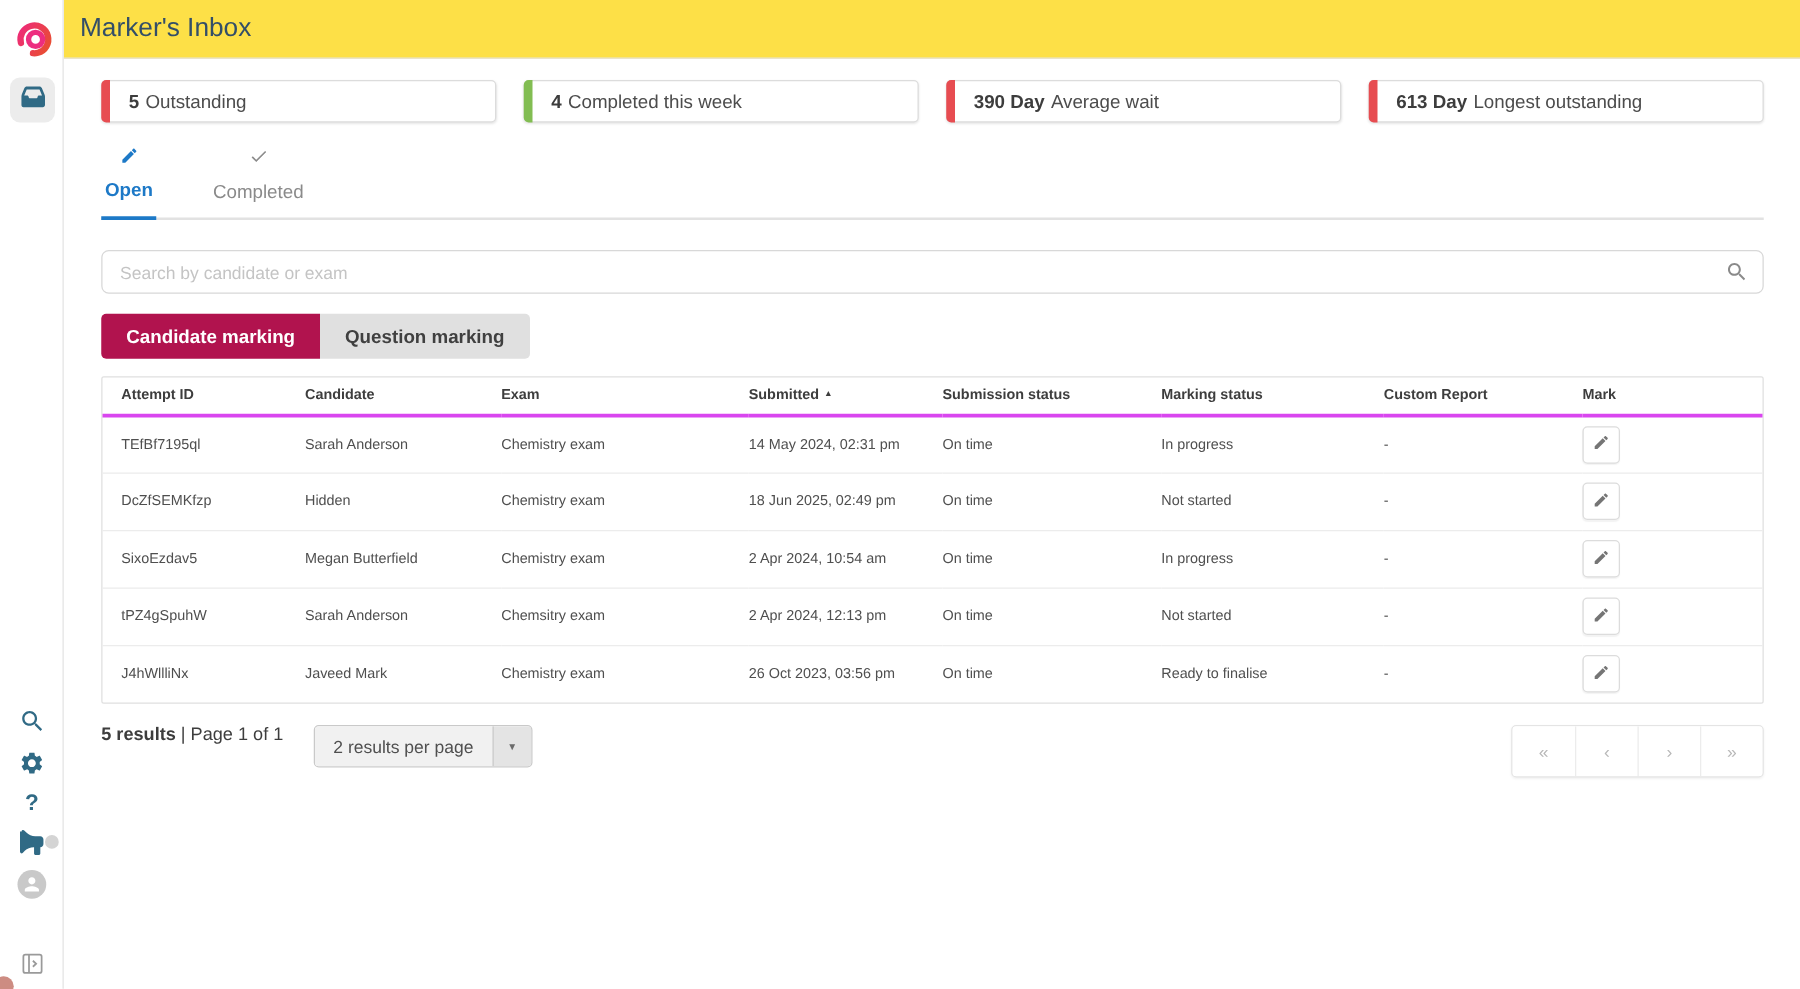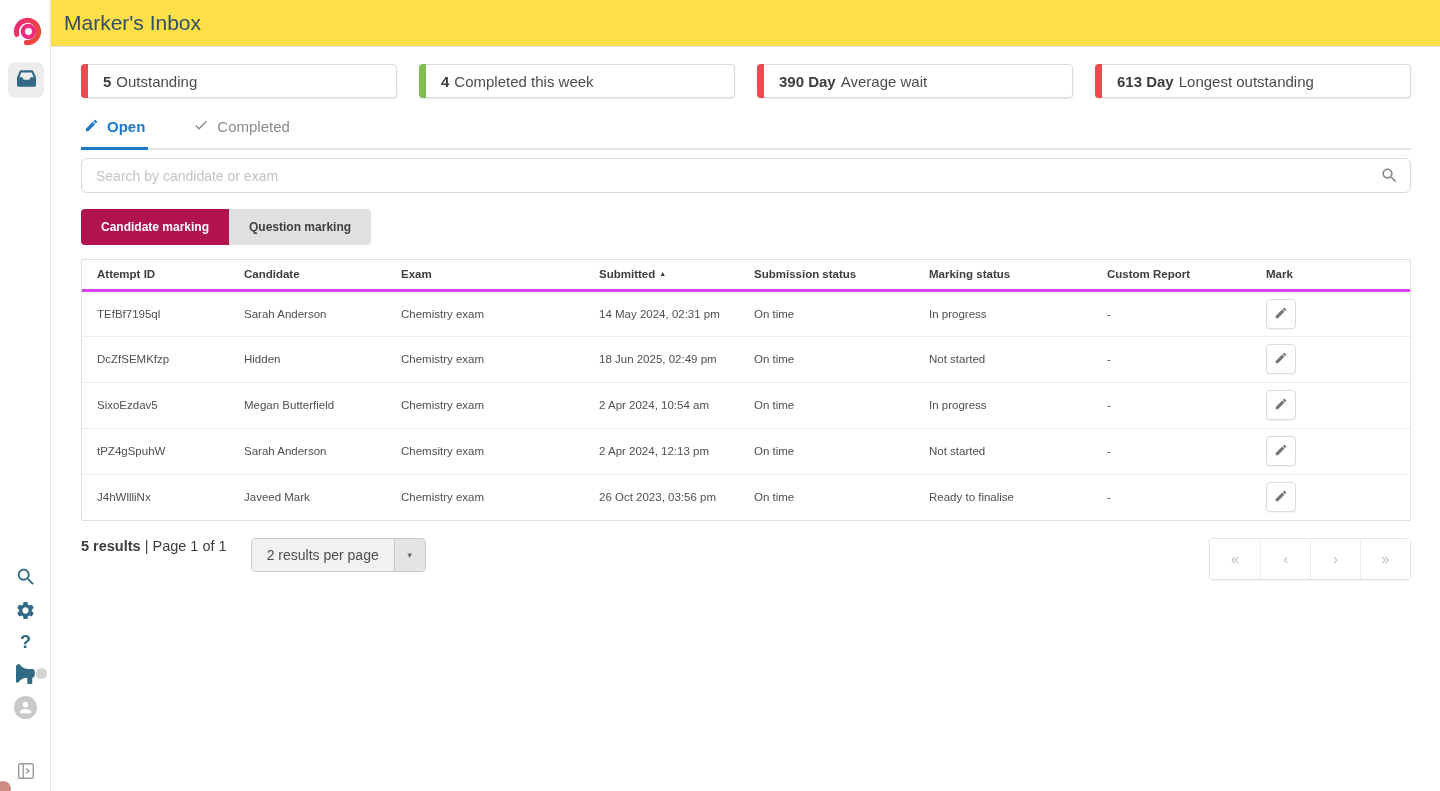--- a/index.html
+++ b/index.html
@@ -44,7 +44,7 @@
   .tabs { display:flex; margin-top:19px; border-bottom:2px solid #e2e2e2; }
   .tab { display:flex; align-items:center; gap:8px; padding:0 3px 11px 3px; margin-right:42px;
     font-size:15px; color:#8a8a8a; cursor:pointer; border-bottom:3px solid transparent;
-    margin-bottom:-2px; }
+    margin-bottom:-2px;flex-direction:column; }
   .tab.active { color:#1d79c7; font-weight:700; border-bottom-color:#1d79c7; }
 
   

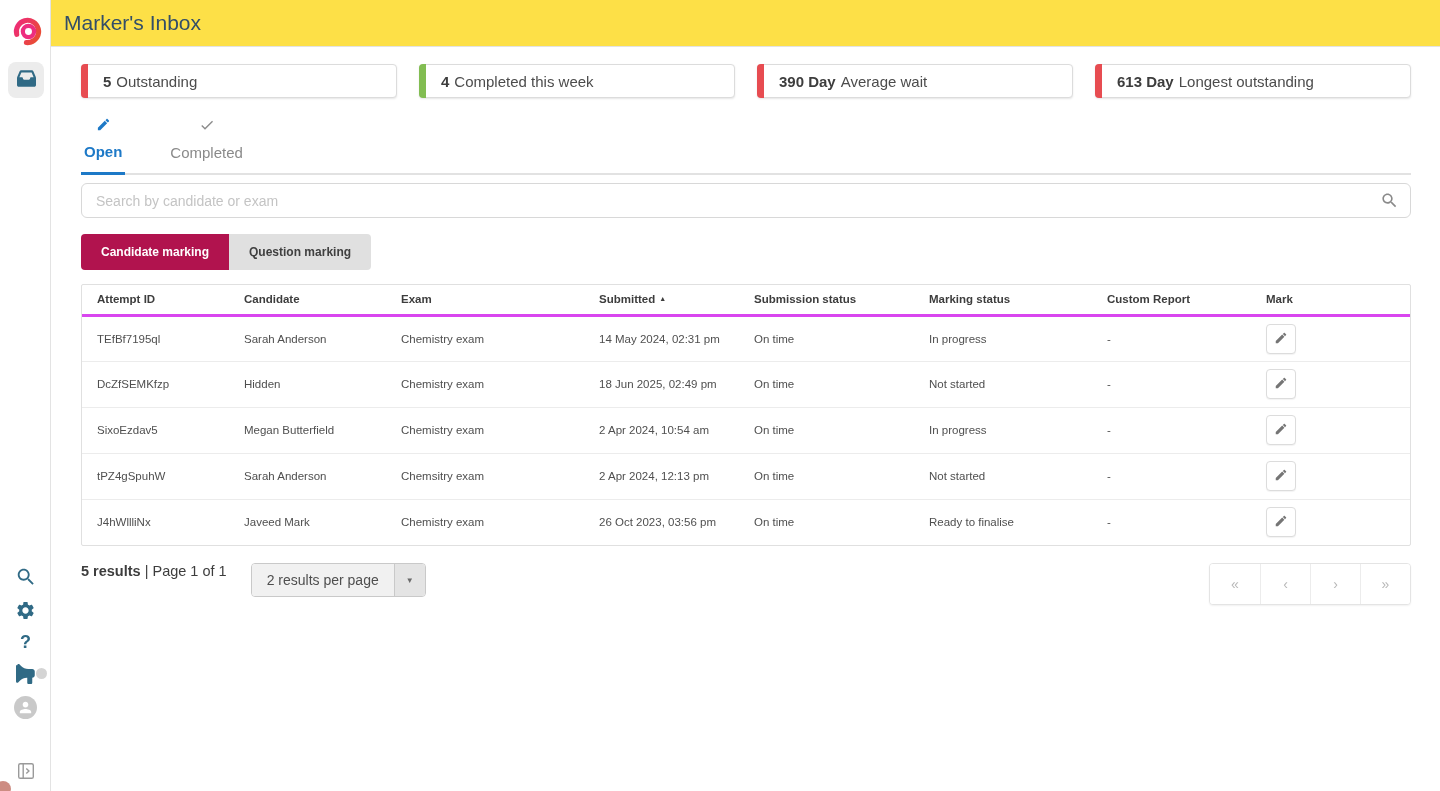--- a/index.html
+++ b/index.html
@@ -48,7 +48,7 @@
   .tab.active { color:#1d79c7; font-weight:700; border-bottom-color:#1d79c7; }
 
   
-  .search-wrap { position:relative; margin-top:8px; }
+  .search-wrap { position:relative; margin-top:24px; }
   .search-input { width:100%; height:35px; border:1px solid #d8d8d8; border-radius:6px;
     padding:0 42px 0 14px; font-size:14px; color:#444; outline:none;
     font-family:"Liberation Sans", sans-serif; }

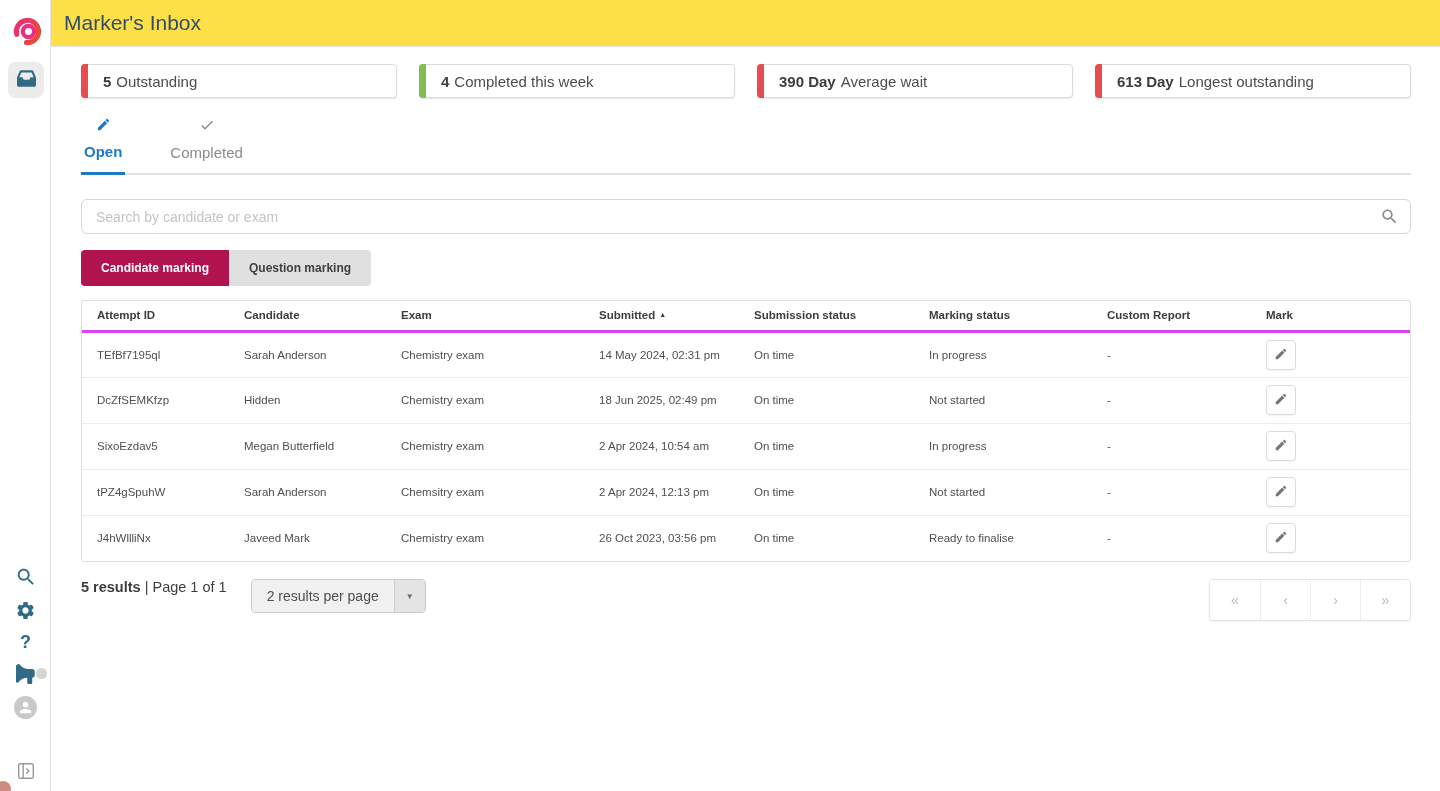--- a/index.html
+++ b/index.html
@@ -58,7 +58,7 @@
   
   .toggle { display:flex; margin-top:16px; }
   .toggle-btn { height:36px; display:flex; align-items:center; padding:0 20px;
-    font-size:12px; font-weight:700; cursor:pointer; }
+    font-size:15px; font-weight:700; cursor:pointer; }
   .toggle-btn.active { background:#b1134e; color:#fff; border-radius:4px 0 0 4px; }
   .toggle-btn.inactive { background:#e0e0e0; color:#404040; border-radius:0 4px 4px 0; }
 

